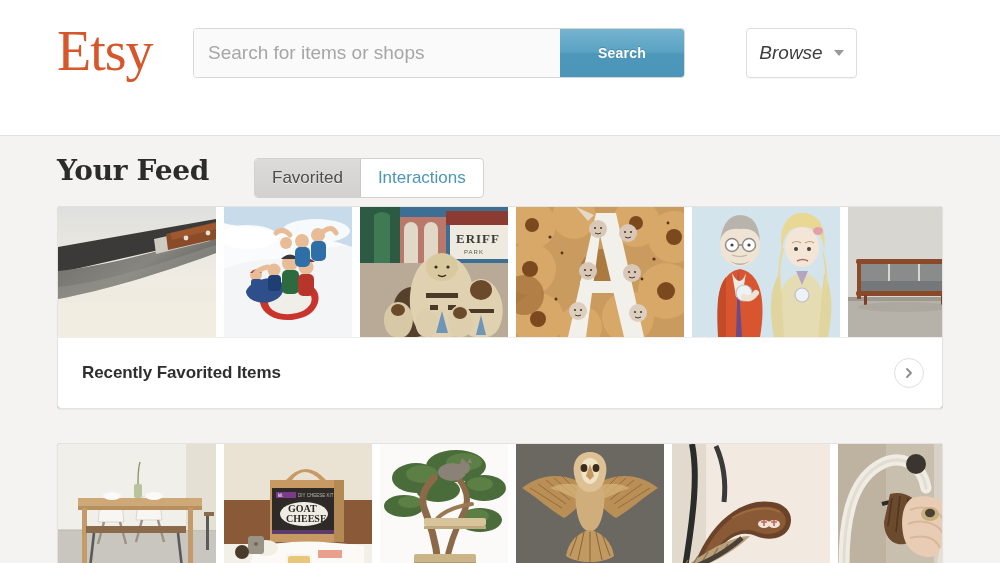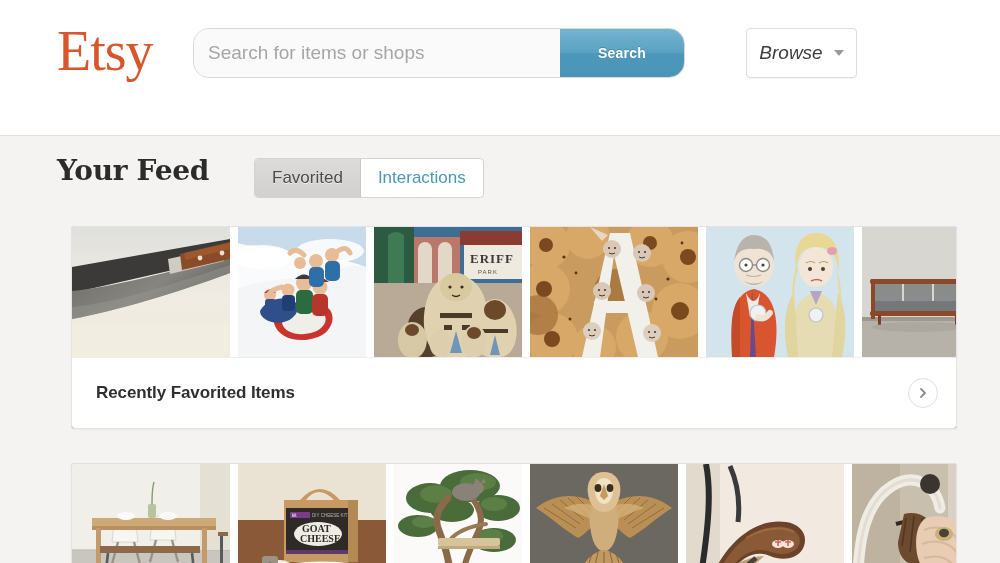--- a/index.html
+++ b/index.html
@@ -47,7 +47,7 @@
     width: 492px;
     height: 50px;
     display: flex;
-    border-radius: 16px;
+    border-radius: 4px;
     overflow: hidden;
     border: 1px solid #d8d7d5;
     box-sizing: border-box;

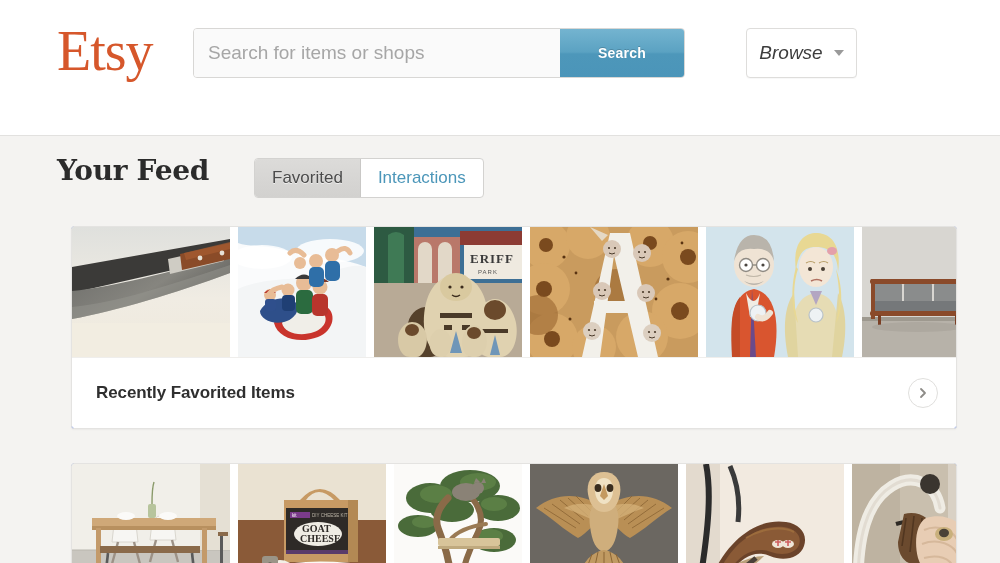--- a/index.html
+++ b/index.html
@@ -165,7 +165,7 @@
   
   .card {
     position: absolute;
-    left: 71px;
+    left: 57px;
     width: 886px;
     background: #1d4ed8;
     border: 1px solid #e4e3e1;
@@ -173,7 +173,6 @@
     box-sizing: border-box;
     box-shadow: 0 1px 2px rgba(0,0,0,0.045);
     overflow: hidden;
-    margin-top: 20px;
   }
   #card-recently-favorited { top: 206px; }
   #card-second-row { top: 443px; }

